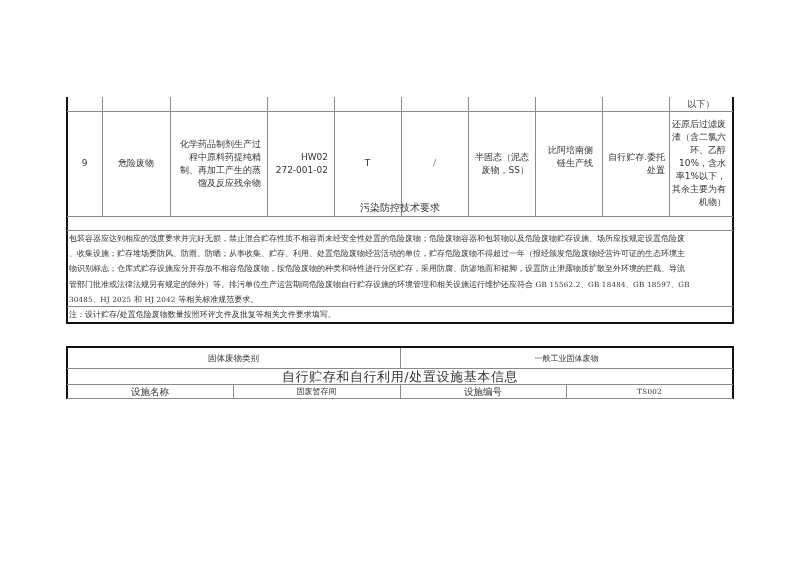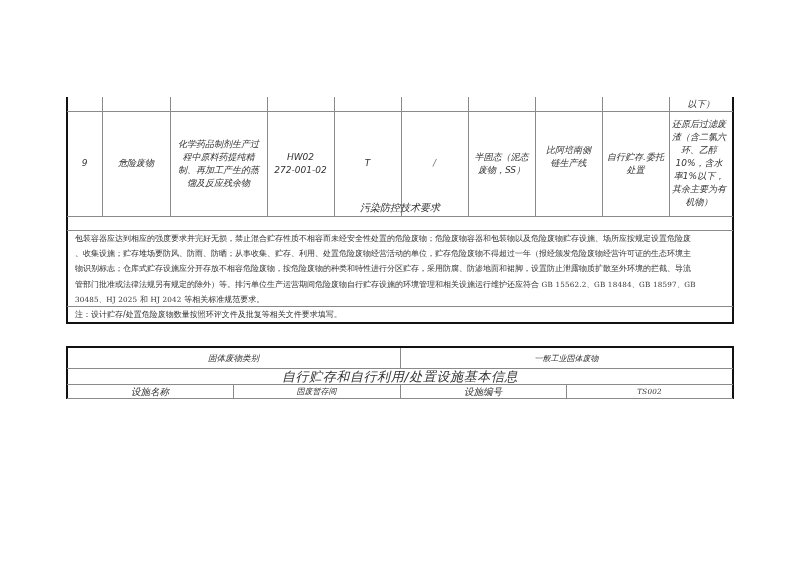--- a/index.html
+++ b/index.html
@@ -9,8 +9,8 @@
   }
   .cell {
     position: absolute; box-sizing: border-box;
-    display: flex; align-items: center; justify-content: center; text-align: center;
-    font-size: 9px; line-height: 13px; color: #333; font-style: italic;
+    display: flex; align-items: center; justify-content: center; text-align: right;
+    font-size: 9px; line-height: 13px; color: #333;
   }
   .vline { position: absolute; width: 1px; background: #8a8a8a; }
   .hline { position: absolute; height: 1px; background: #8a8a8a; }

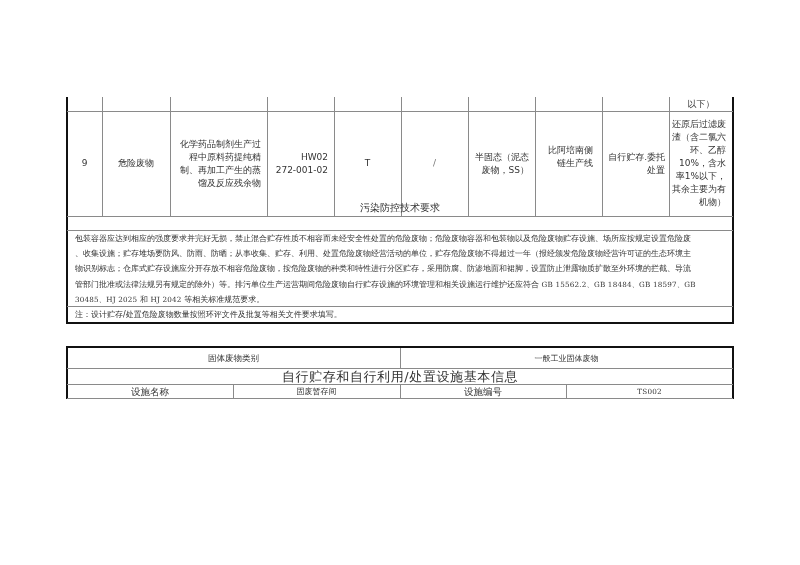--- a/index.html
+++ b/index.html
@@ -18,7 +18,7 @@
   .thick-h { position: absolute; height: 2px; background: #111; }
   .txt-block {
     position: absolute; box-sizing: border-box; font-size: 8px; line-height: 15.2px; color: #333;
-    white-space: nowrap; overflow: hidden; padding-left: 8px;
+    white-space: nowrap; overflow: hidden; padding-left: 2px;
   }
   .mono { font-family: "DejaVu Serif", serif; font-size: 7.2px; letter-spacing: 0.2px; }
 </style>

